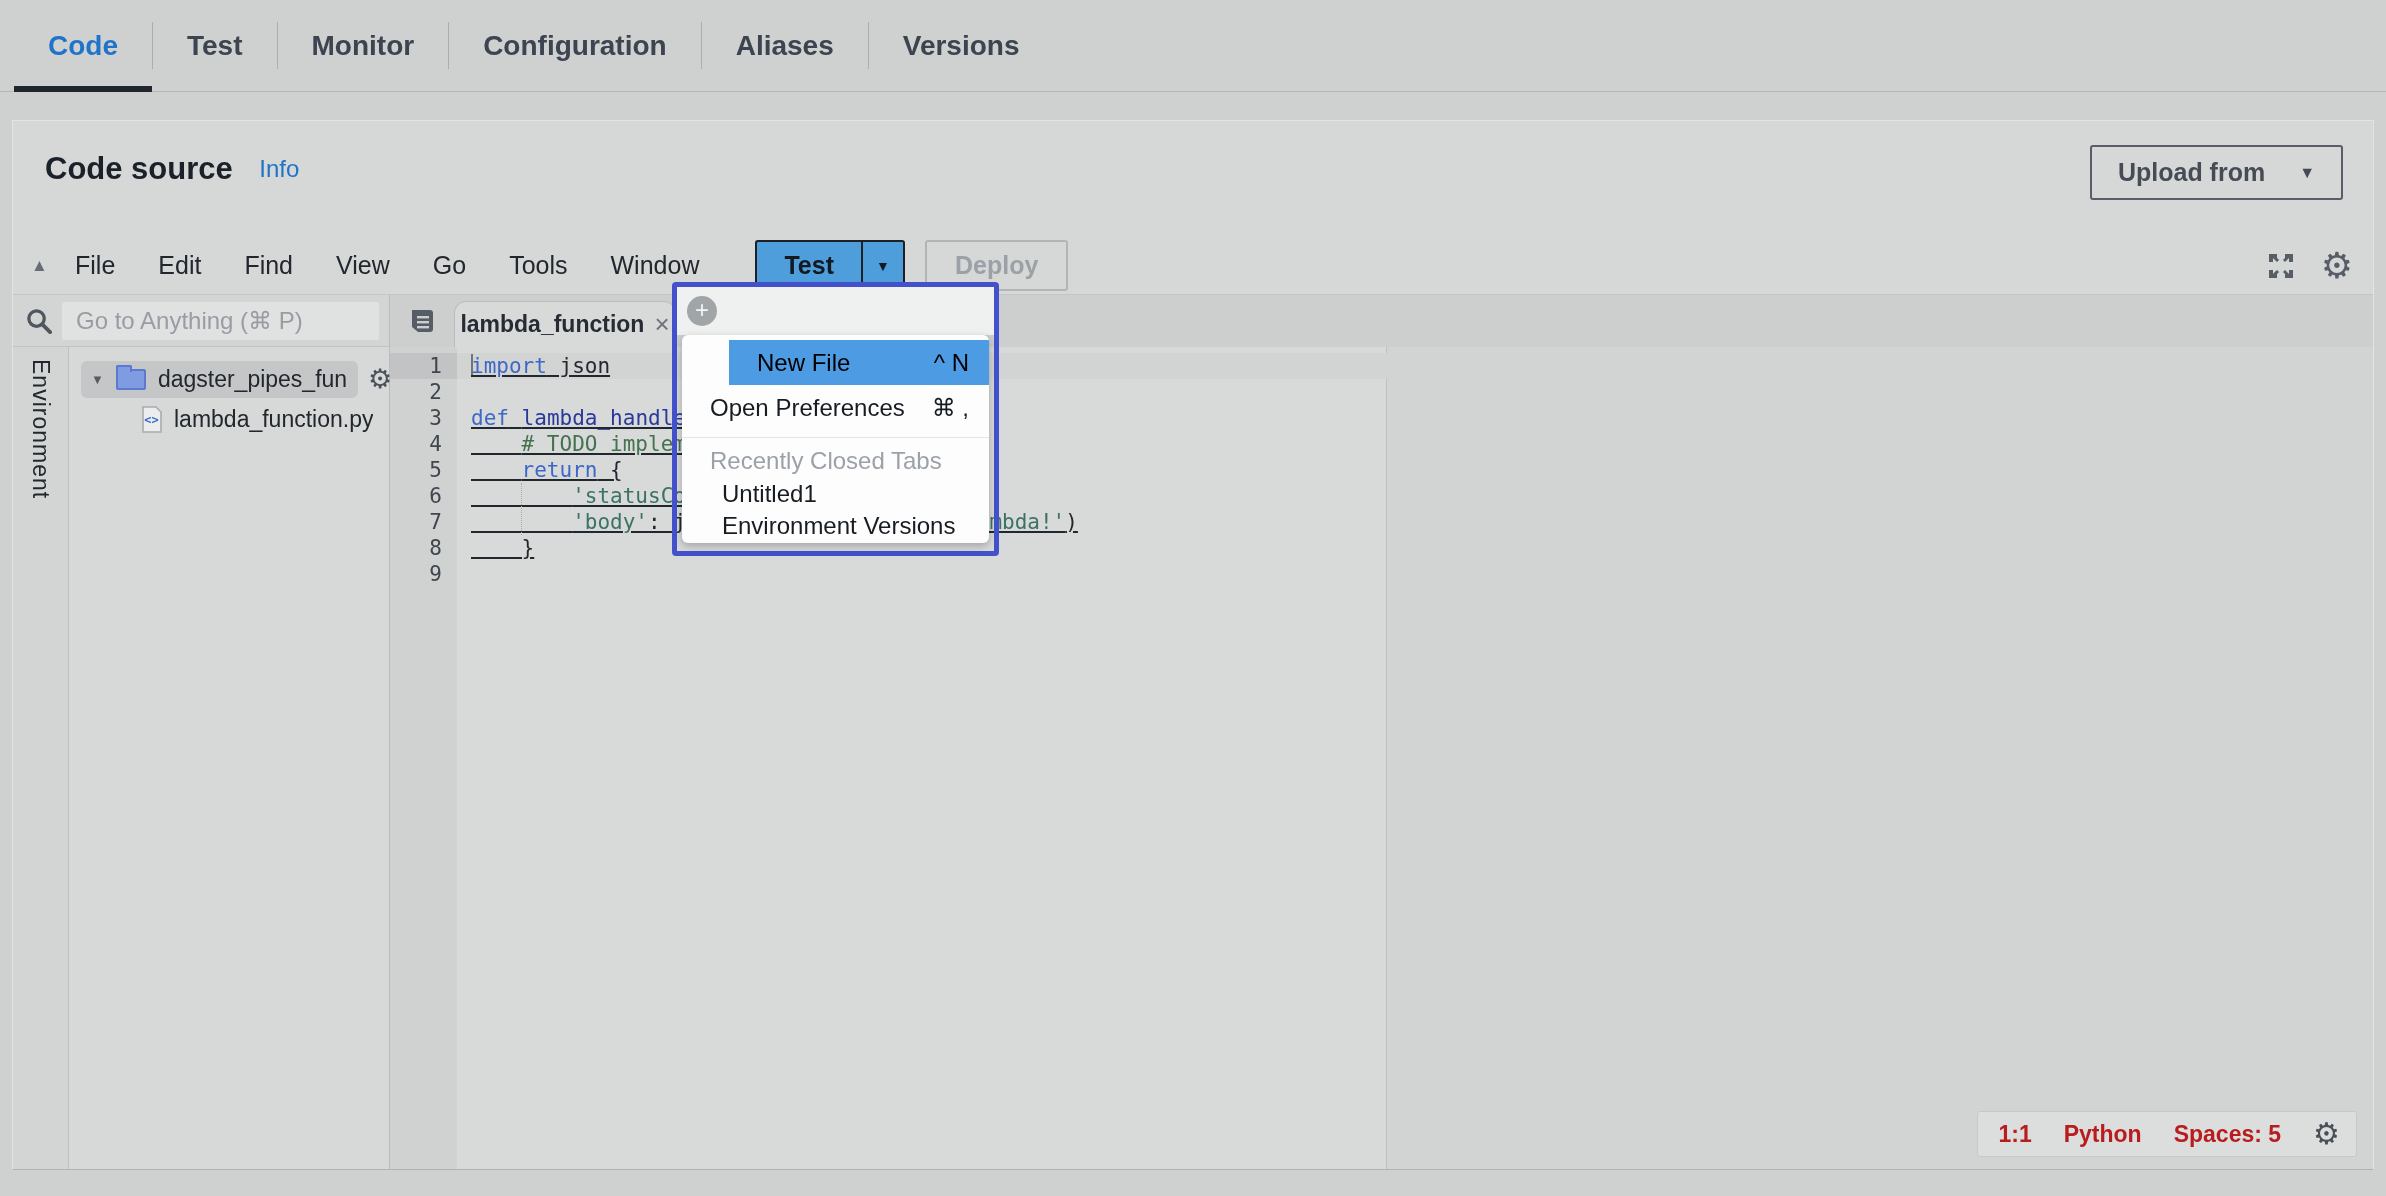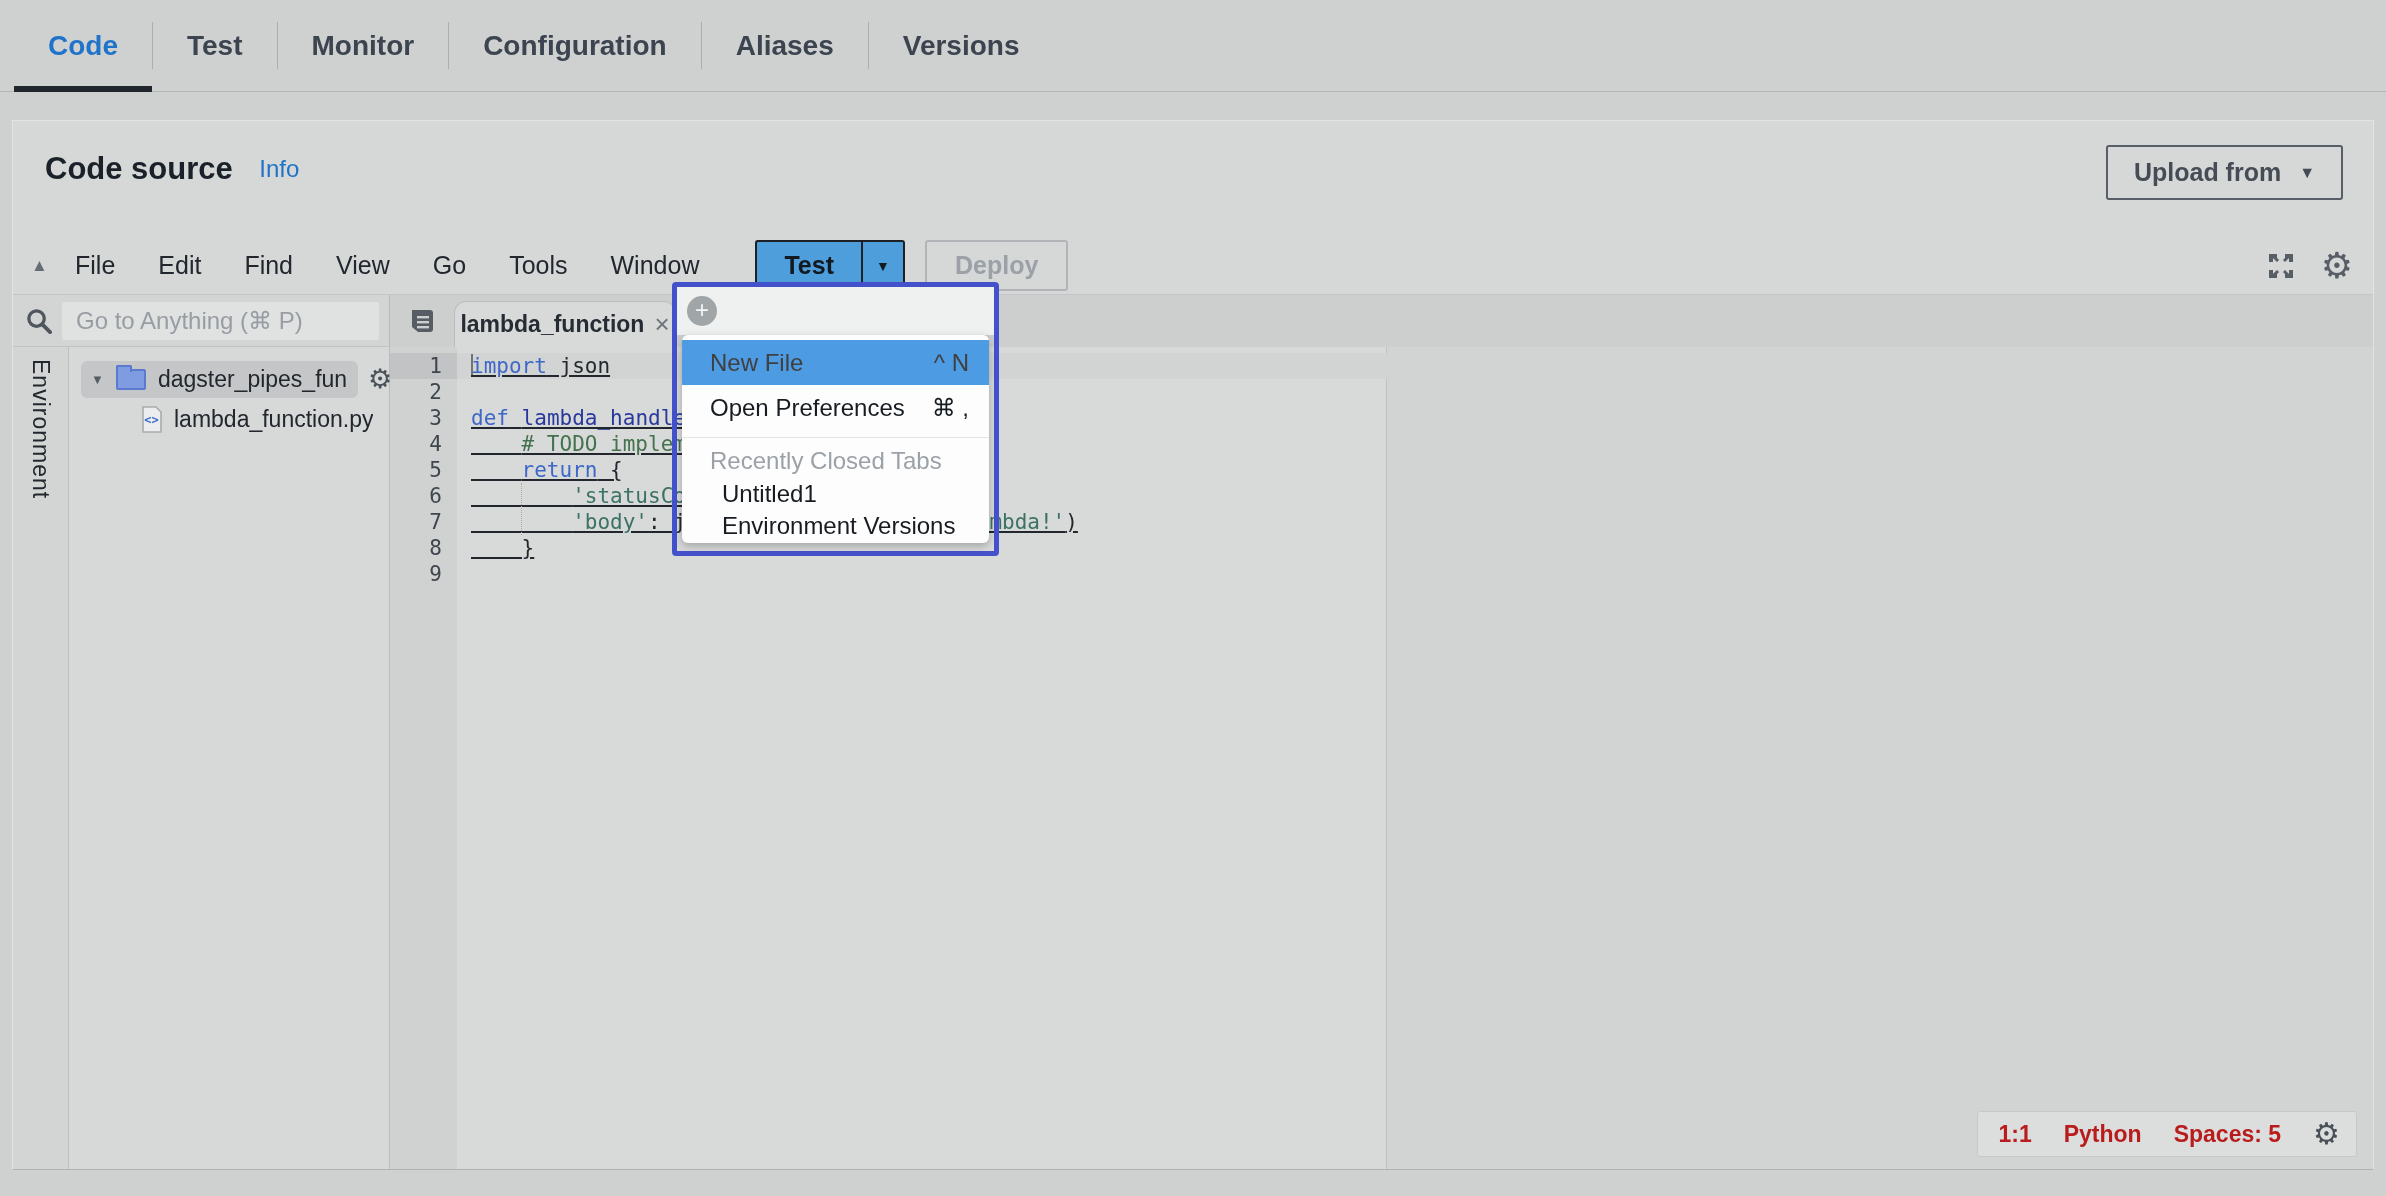--- a/index.html
+++ b/index.html
@@ -23,7 +23,7 @@
   .panel-header { position:relative; height:116px; padding:30px 30px 0 32px; flex:none; }
   .page-title { display:inline-block; font-size:31px; font-weight:bold; color:#1a2129; }
   .info-link { display:inline-block; margin-left:22px; font-size:24px; font-weight:normal; color:#1f73c9; cursor:pointer; vertical-align:2px; }
-  .upload-btn { position:absolute; right:30px; top:24px; display:flex; align-items:center; gap:18px;
+  .upload-btn { position:absolute; right:30px; top:24px; display:flex; align-items:center; gap:34px;
                 padding:11px 26px; background:transparent; border:2px solid #575e67; border-radius:3px;
                 font-size:25px; font-weight:bold; color:#454c55; font-family:inherit; cursor:pointer; }
   .upload-btn .caret { font-size:16px; color:#454c55; }

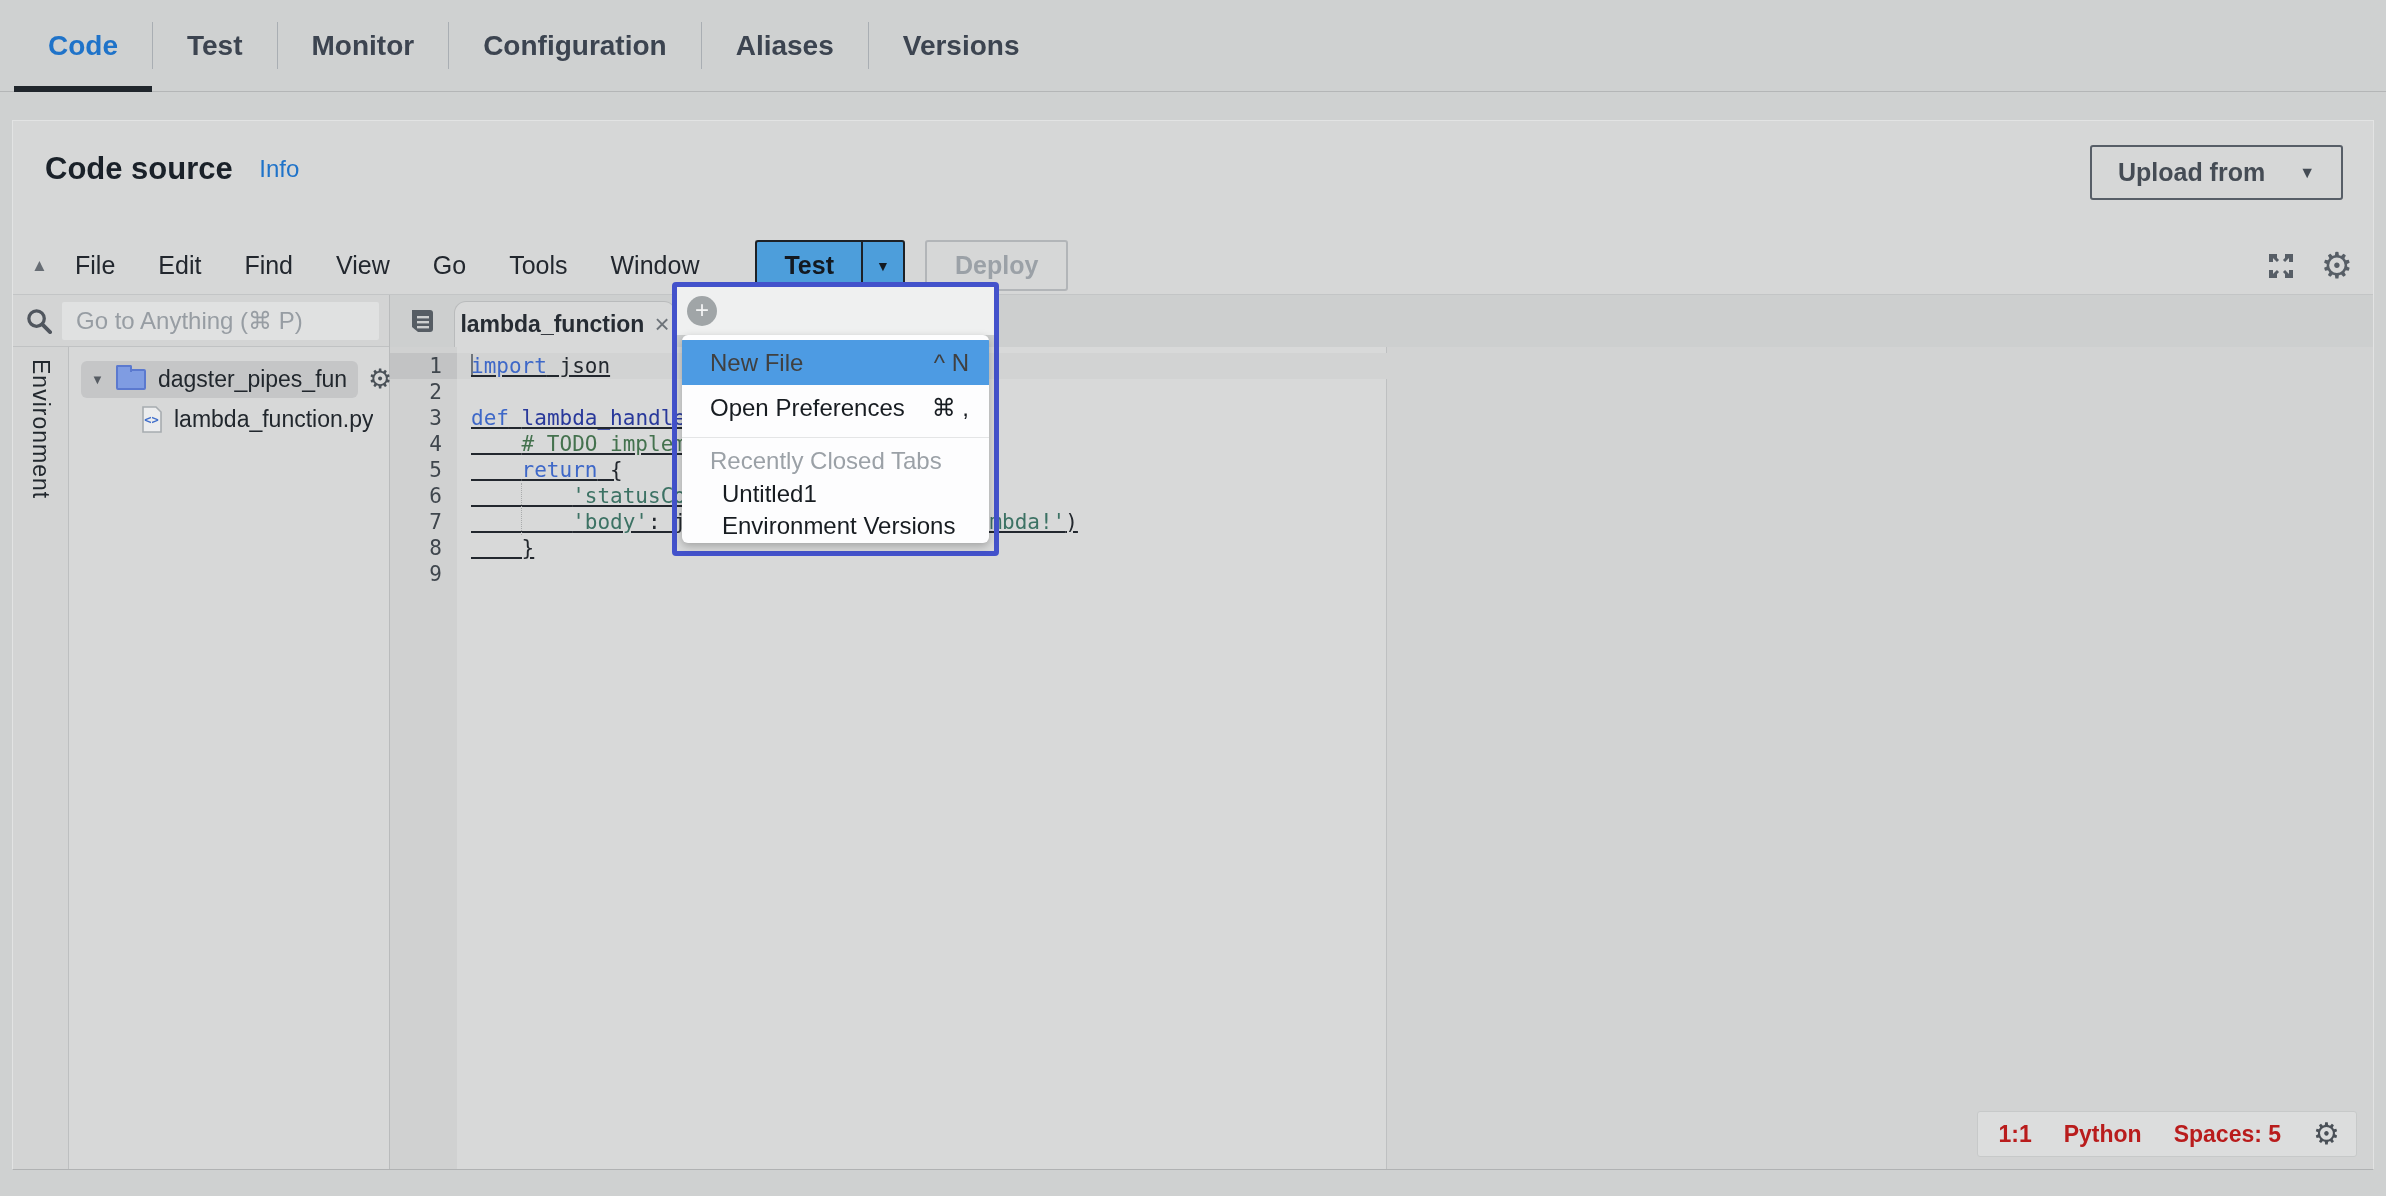--- a/index.html
+++ b/index.html
@@ -118,7 +118,7 @@
   .tm-item { height:45px; display:flex; align-items:center; padding:0 20px 0 28px;
              font-size:24px; color:#171c21; cursor:pointer; }
   .tm-item .shortcut { margin-left:auto; }
-  .tm-item.highlight { background:#4d9be3; color:#404040; }
+  .tm-item.highlight { background:#4d9be3; color:#000000;margin-left:47px; }
   .tm-sep { height:1px; background:#e4e5e6; margin:7px 0 6px; }
   .tm-section { height:34px; display:flex; align-items:center; padding-left:28px; font-size:24px; color:#9ba1a7; }
   .tm-recent { height:32px; display:flex; align-items:center; padding-left:40px; font-size:24px; color:#171c21; cursor:pointer; }

